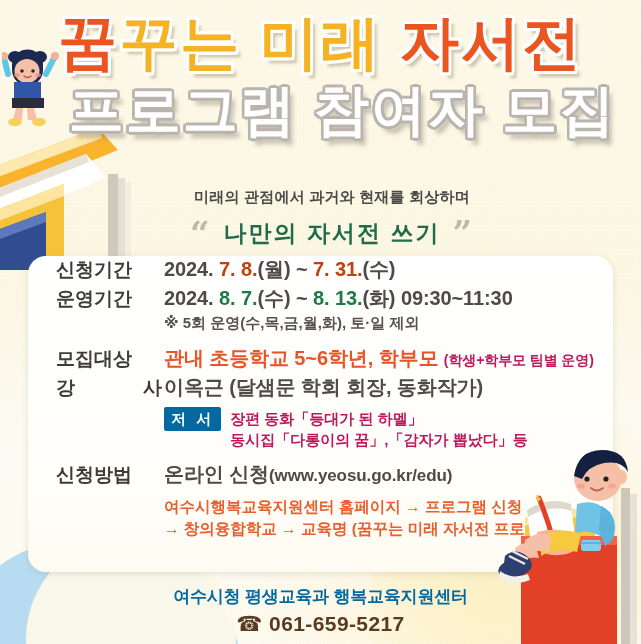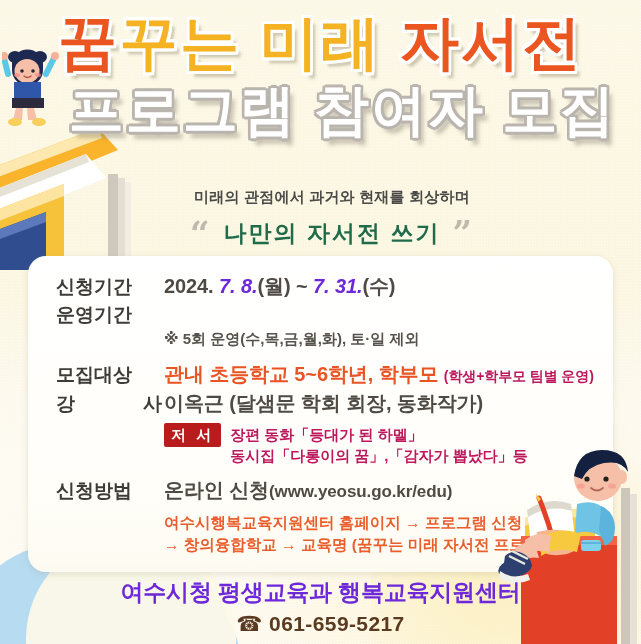--- a/index.html
+++ b/index.html
@@ -154,7 +154,7 @@
     left: 28px; top: 256px;
     width: 585px; height: 316px;
     z-index: 5;
-    padding: 17px 0 0 0;
+    padding: 0 0 0 0;
     box-sizing: border-box;
     color: #4a4540;
   }

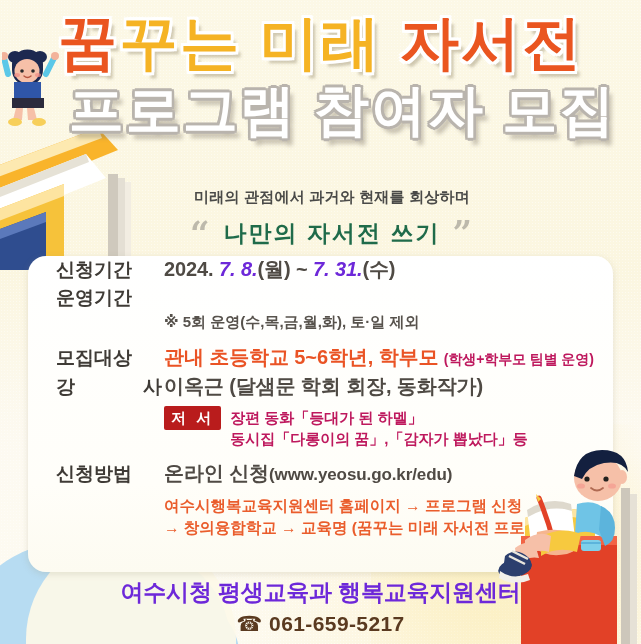--- a/index.html
+++ b/index.html
@@ -185,7 +185,7 @@
     letter-spacing: -0.1px;
     white-space: nowrap;
   }
-  .value .num-red  { color: #6d28d9; font-weight: 700; font-style: italic; }
+  .value .num-red  { color: #c2410c; font-weight: 700; }
   .value .num-grn  { color: #1f7a45; font-weight: 700; }
   .value .small    { font-size: 17px; }
   .value.hl        { color: #ea5324; font-weight: 800; }

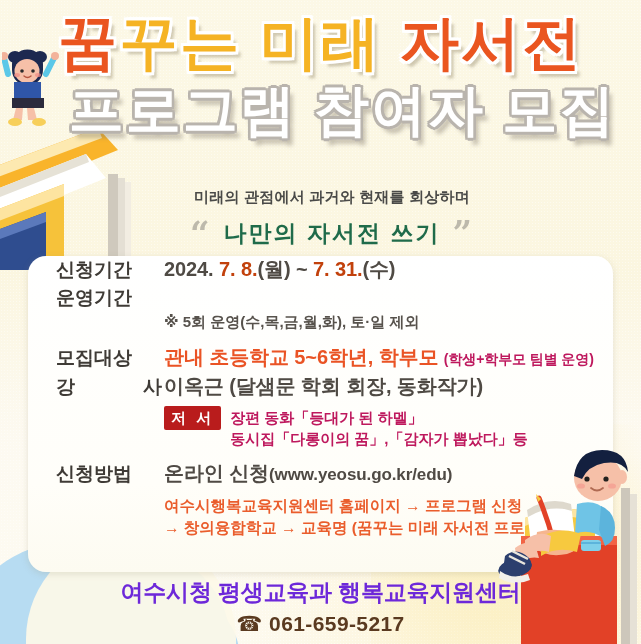--- a/index.html
+++ b/index.html
@@ -336,6 +336,7 @@
 
     <div class="row">
       <div class="label">운영기간</div>
+      <div class="value"><span>2024. </span><span class="num-grn">8. 7.</span><span>(수) ~ </span><span class="num-grn">8. 13.</span><span>(화) 09:30~11:30</span></div>
     </div>
 
     <div class="note">※ 5회 운영(수,목,금,월,화), 토·일 제외</div>

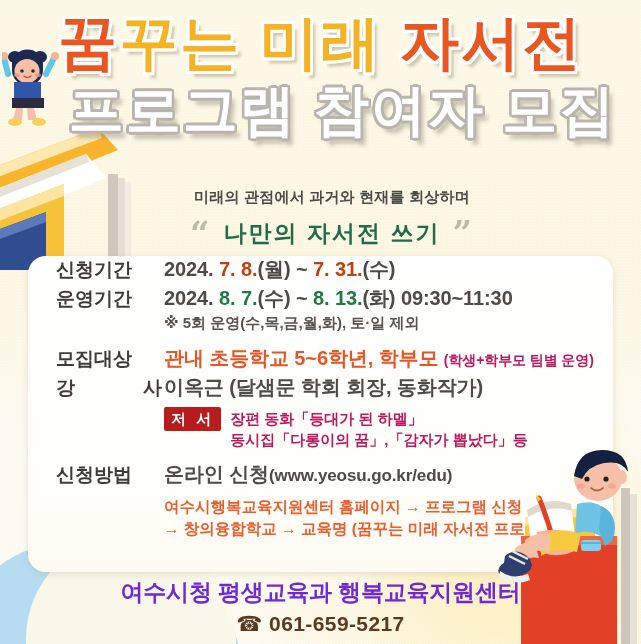--- a/index.html
+++ b/index.html
@@ -209,7 +209,7 @@
     gap: 9px;
   }
   .badge {
-    background: #b91c1c;
+    background: #0369a1;
     color: #ffffff;
     font-size: 15px;
     font-weight: 800;

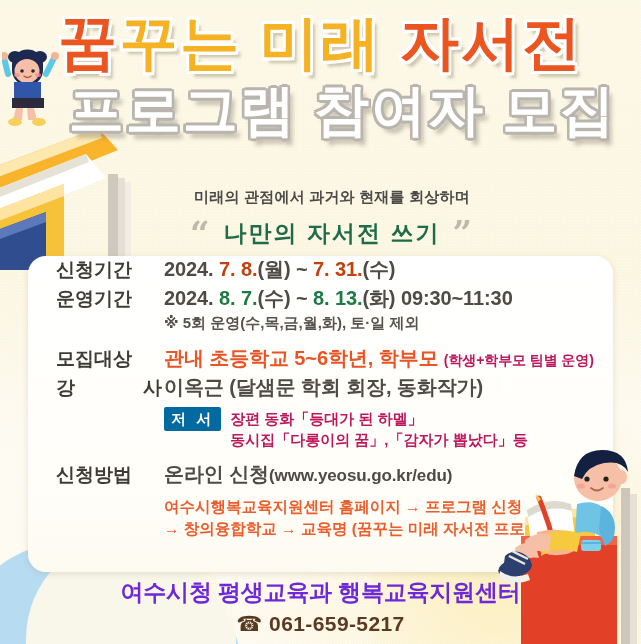--- a/index.html
+++ b/index.html
@@ -248,9 +248,9 @@
     z-index: 7;
   }
   .footer-line1 {
-    font-size: 23px;
+    font-size: 17px;
     font-weight: 900;
-    color: #6d28d9;
+    color: #0369a1;
     letter-spacing: -0.2px;
   }
   .footer-line2 {

